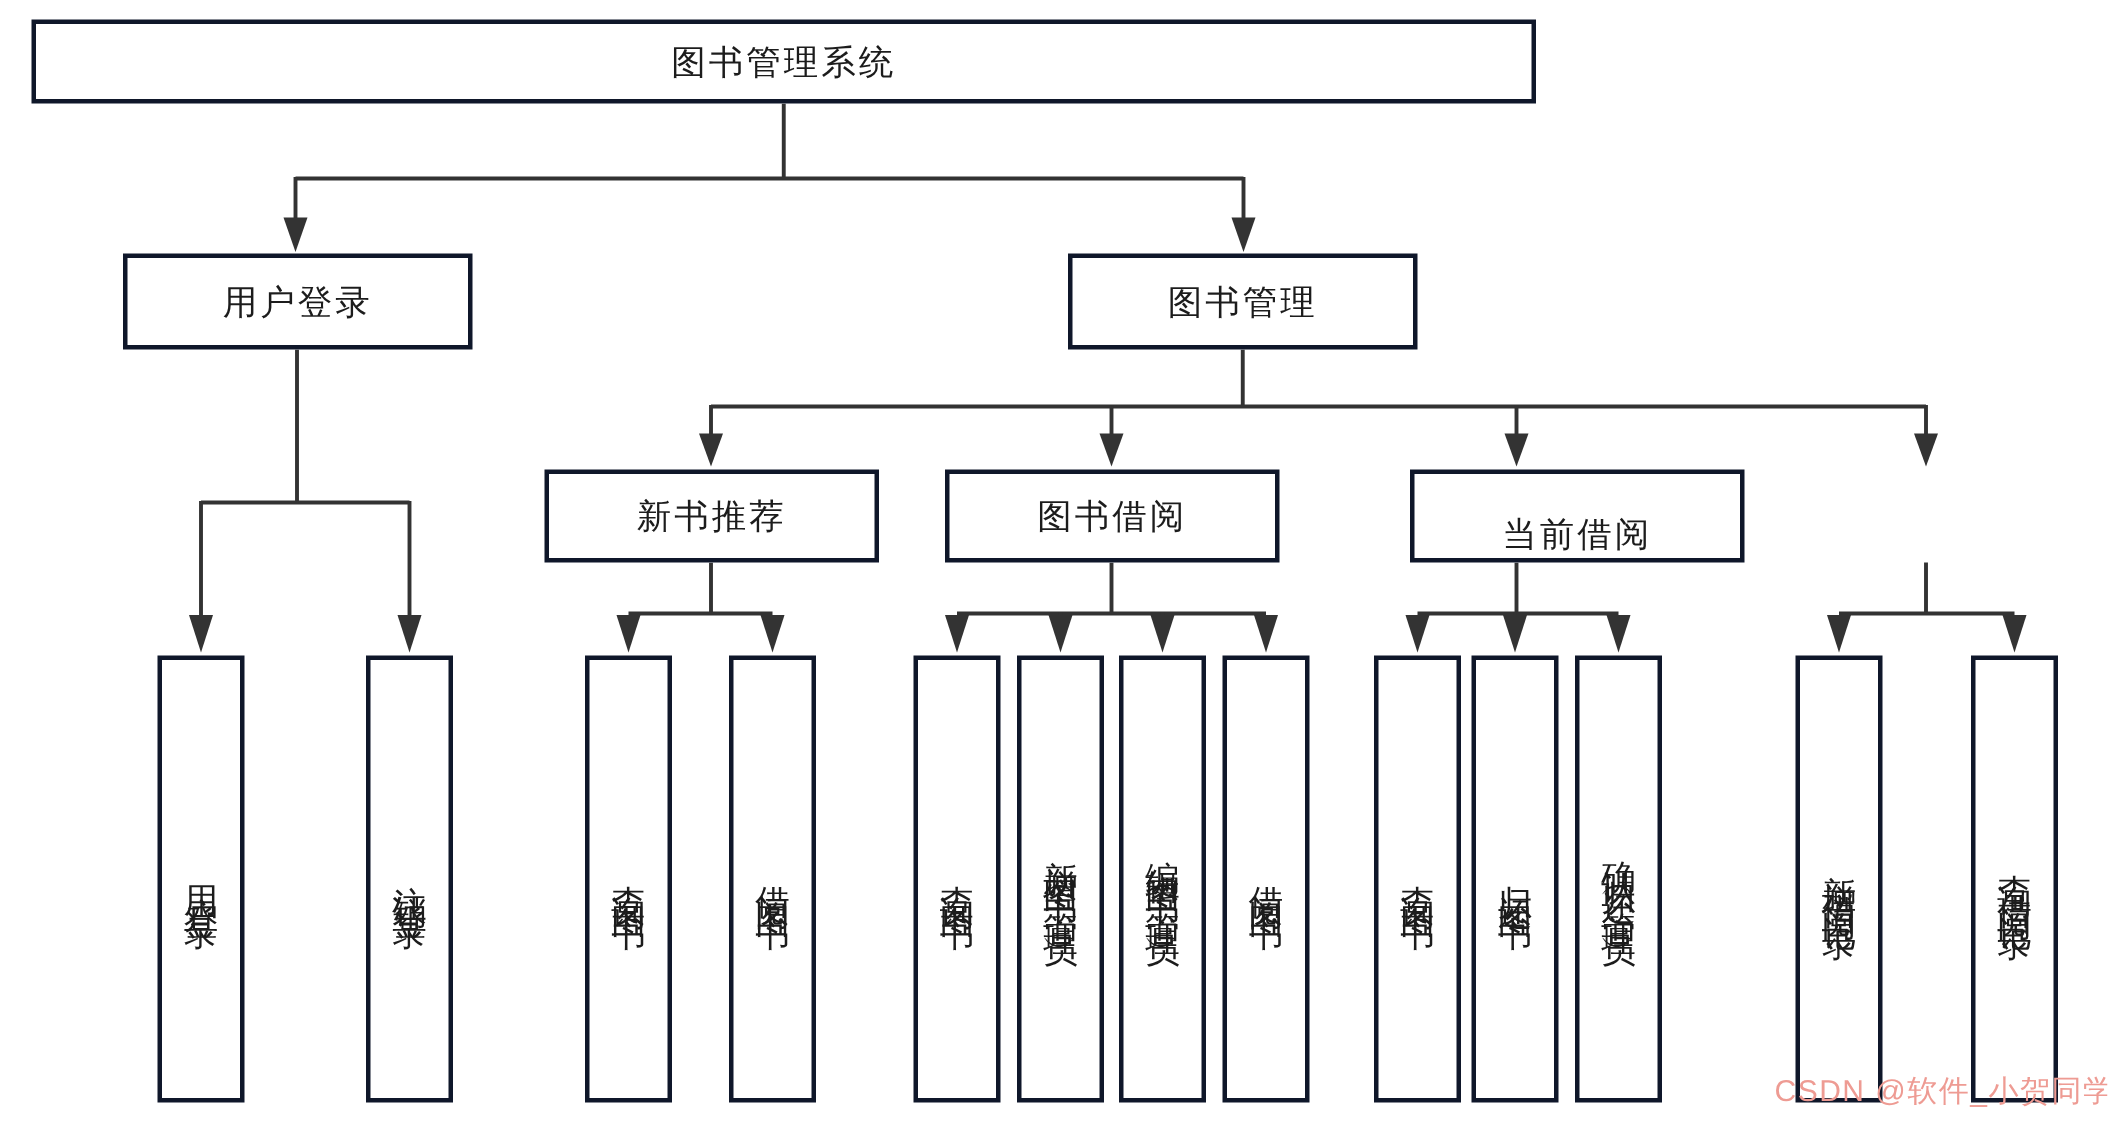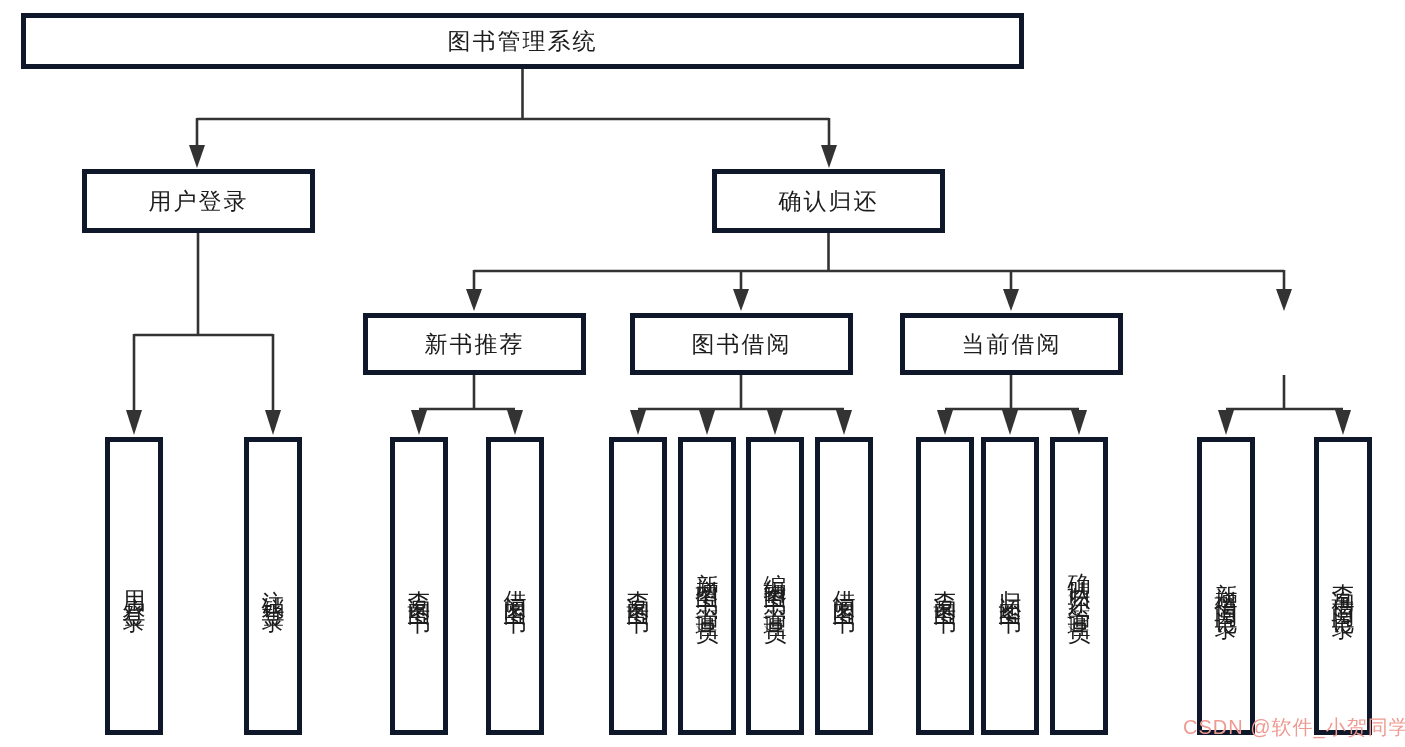--- a/index.html
+++ b/index.html
@@ -15,7 +15,7 @@
   .box{
     position:absolute;
     box-sizing:border-box;
-    border:5px solid #0f172a;
+    border:3px solid #0f172a;
     background:#fff;
     display:flex;
     align-items:center;

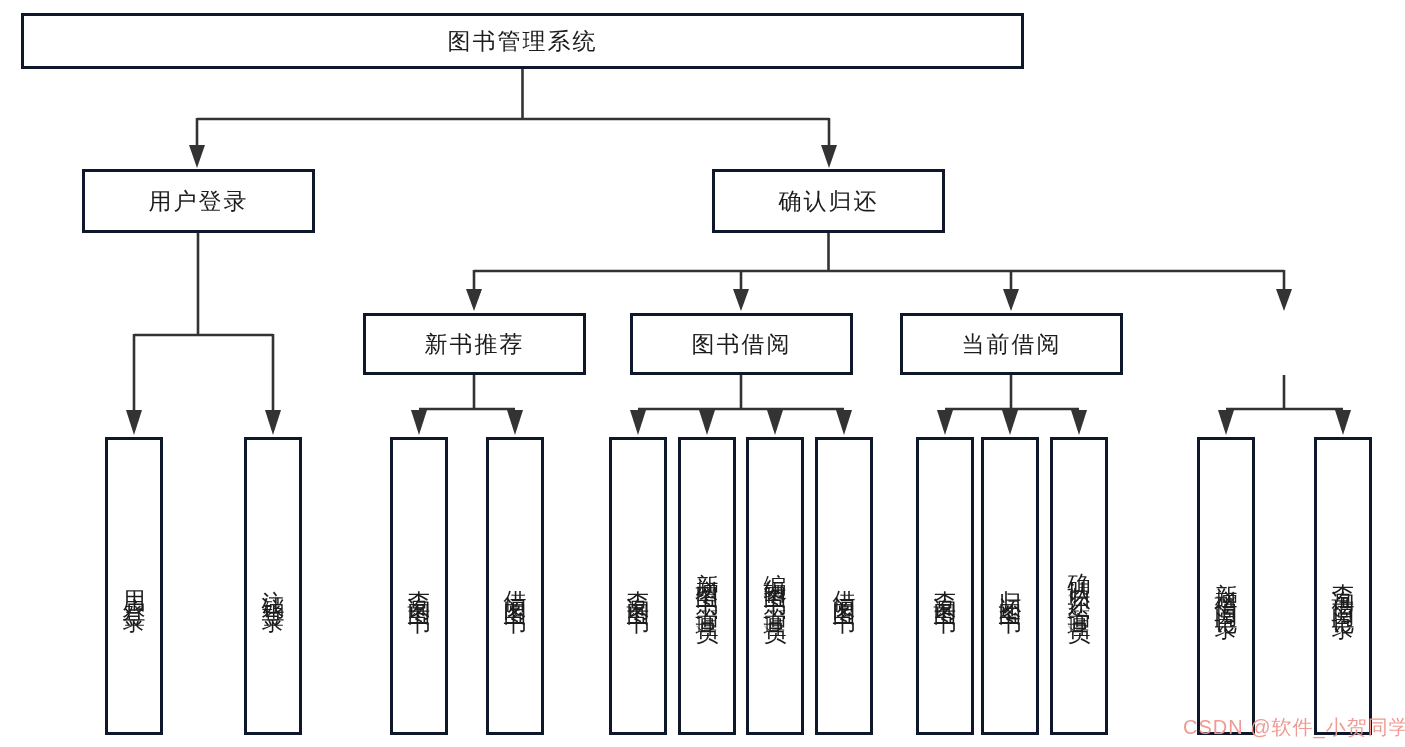--- a/index.html
+++ b/index.html
@@ -116,7 +116,7 @@
     <span>用户登录</span>
   </div>
   <div class="box lv2" style="left:712px;">
-    <span>确认归还</span>
+    <span>图书管理</span>
   </div>
 
   <div class="box lv3" style="left:363px;text-align:right;">

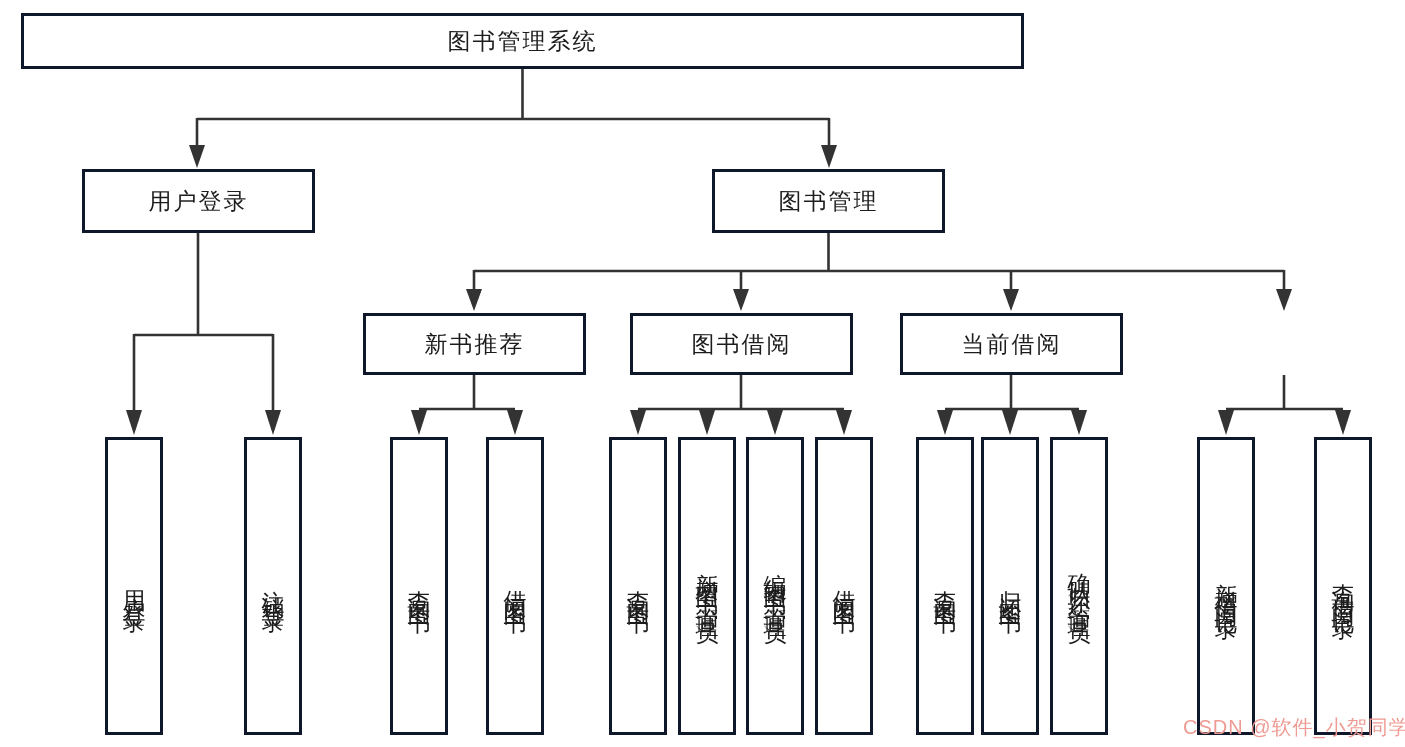--- a/index.html
+++ b/index.html
@@ -125,7 +125,7 @@
   <div class="box lv3" style="left:630px;font-family:Liberation Serif, serif;">
     <span>图书借阅</span>
   </div>
-  <div class="box lv3" style="left:900px;">
+  <div class="box lv3" style="left:940px;align-items:flex-end;">
     <span>当前借阅</span>
   </div>
 

